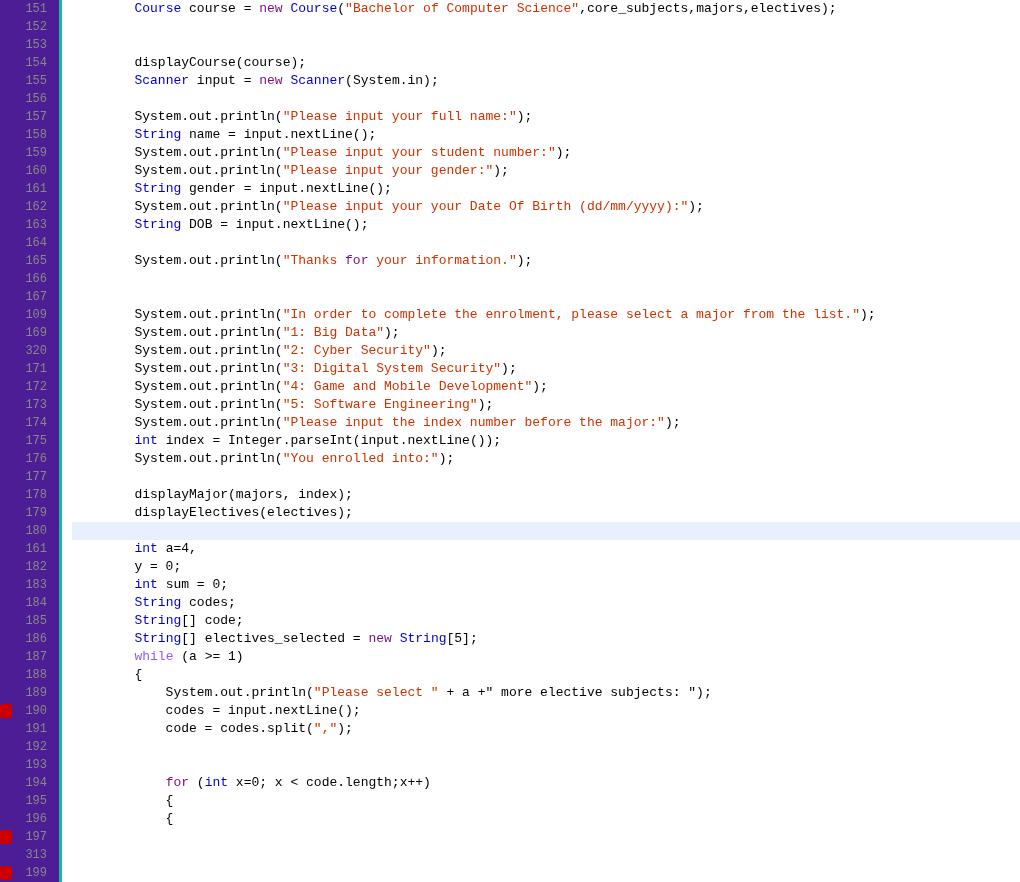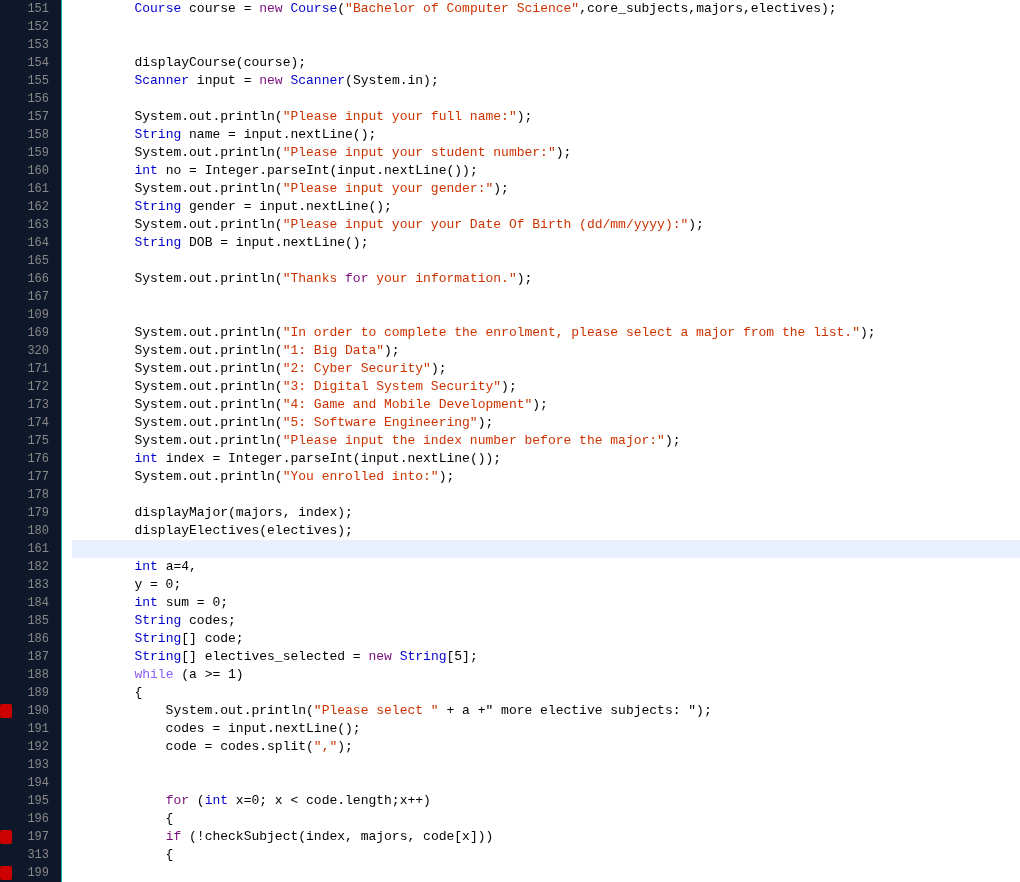--- a/index.html
+++ b/index.html
@@ -20,8 +20,8 @@
     }
     .line-numbers {
       width: 62px;
-      background: #0f172a;
-      border-right: 1px solid #14b8a6;
+      background: #4c1d95;
+      border-right: 3px solid #14b8a6;
       padding-right: 4px;
       text-align: right;
       color: #888888;

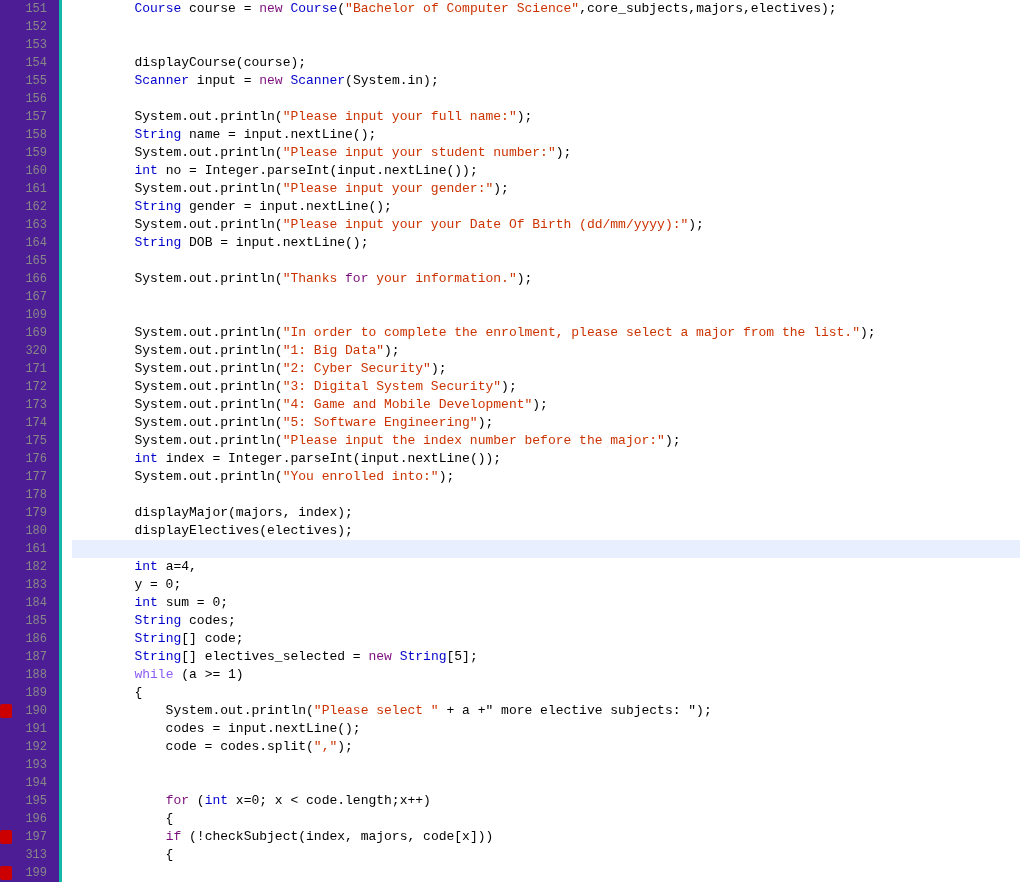--- a/index.html
+++ b/index.html
@@ -129,7 +129,6 @@
       <span class="code-line">        System.out.println(<span style="color:#cc3300">"Please input your full name:"</span>);</span>
       <span class="code-line">        <span style="color:#0000cc">String</span> name = input.nextLine();</span>
       <span class="code-line">        System.out.println(<span style="color:#cc3300">"Please input your student number:"</span>);</span>
-      <span class="code-line">        <span style="color:#0000cc">int</span> no = Integer.parseInt(input.nextLine());</span>
       <span class="code-line">        System.out.println(<span style="color:#cc3300">"Please input your gender:"</span>);</span>
       <span class="code-line">        <span style="color:#0000cc">String</span> gender = input.nextLine();</span>
       <span class="code-line">        System.out.println(<span style="color:#cc3300">"Please input your your Date Of Birth (dd/mm/yyyy):"</span>);</span>

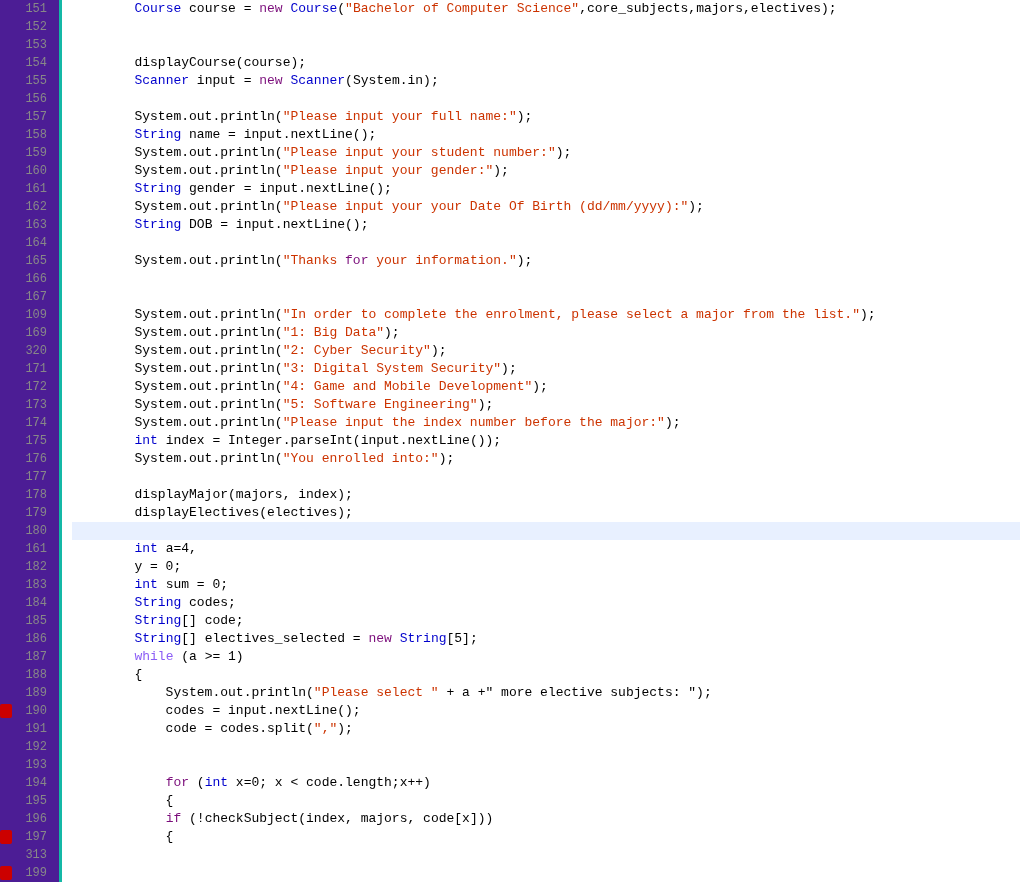--- a/index.html
+++ b/index.html
@@ -165,7 +165,6 @@
       <span class="code-line">&nbsp;</span>
       <span class="code-line">            <span style="color:#7b0d7b">for</span> (<span style="color:#0000cc">int</span> x=0; x &lt; code.length;x++)</span>
       <span class="code-line">            {</span>
-      <span class="code-line">            <span style="color:#7b0d7b">if</span> (!checkSubject(index, majors, code[x]))</span>
       <span class="code-line">            {</span>
     </div>
 </div>

